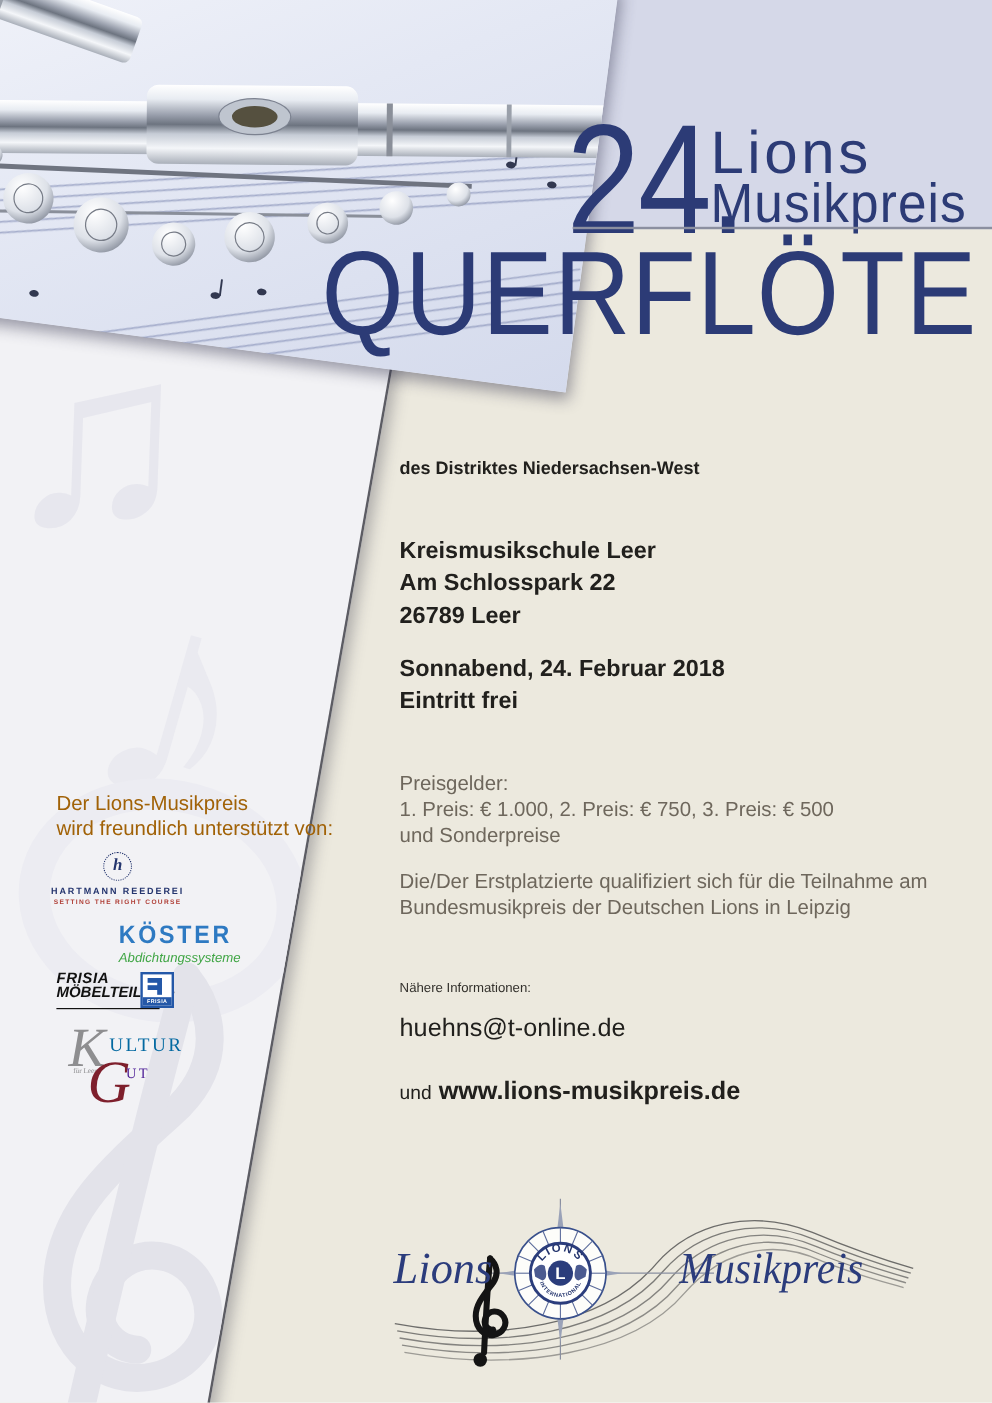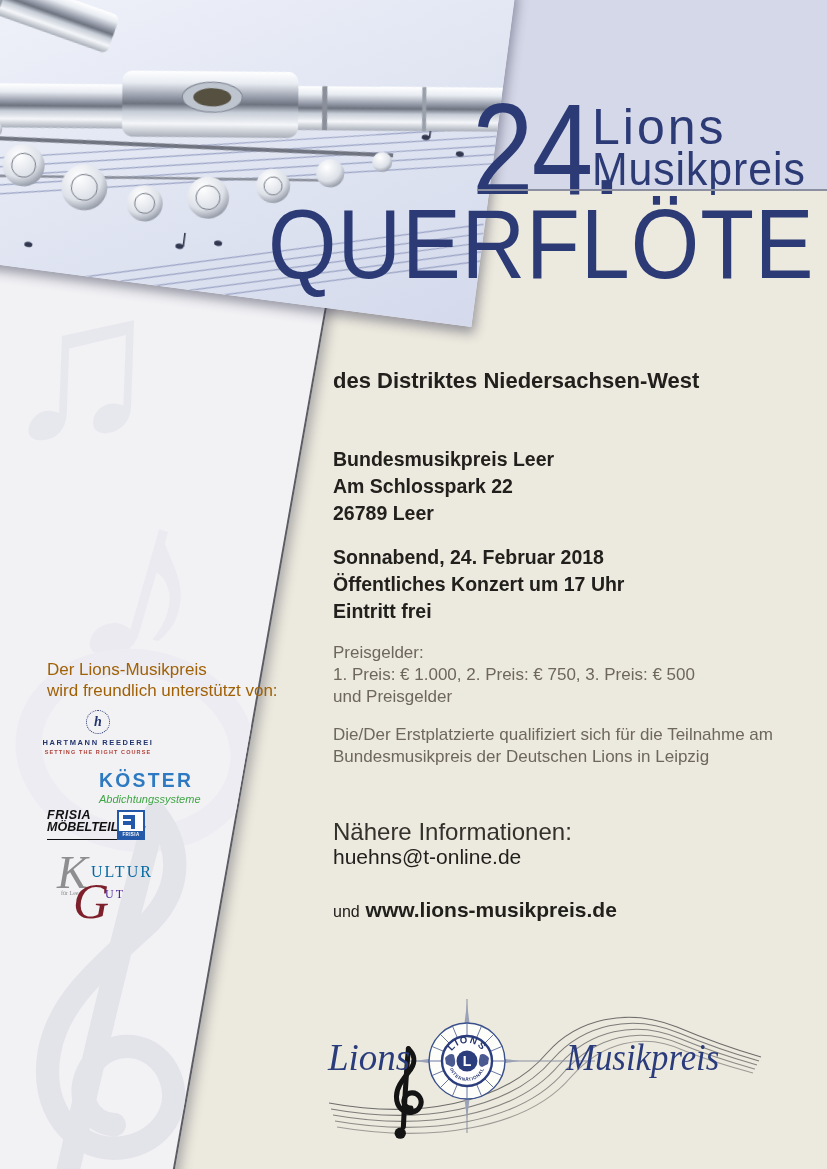--- a/index.html
+++ b/index.html
@@ -38,7 +38,7 @@
 
   
   .main{position:absolute;left:333px;z-index:5;color:#21201d;}
-  .district{top:368px;font-size:22px;font-weight:bold;}
+  .district{top:382px;font-size:15px;font-weight:bold;}
   .blk{font-size:19.5px;font-weight:bold;line-height:27px;}
   .venue{top:446px;}
   .when{top:544px;}

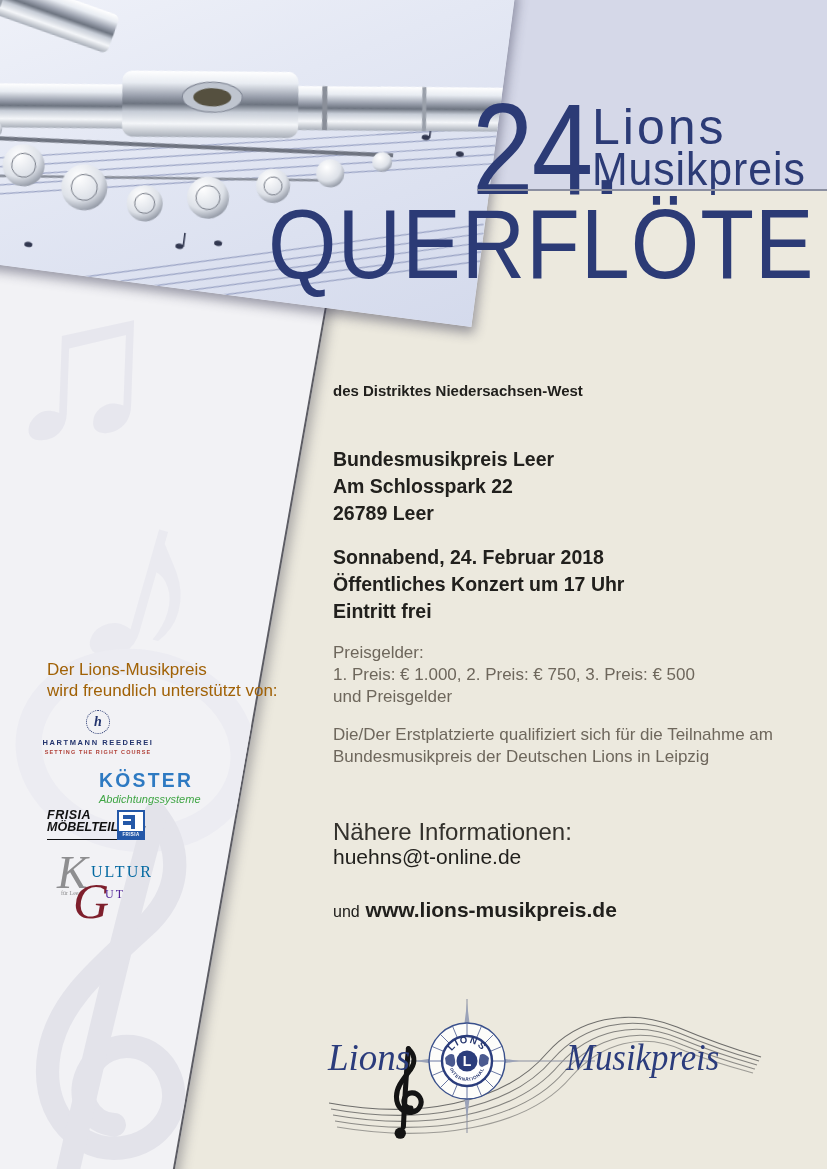--- a/index.html
+++ b/index.html
@@ -207,7 +207,7 @@
   <div class="main district">des Distriktes Niedersachsen-West</div>
 
   <div class="main blk venue">
-    <div>Bundesmusikpreis Leer</div>
+    <div>Kreismusikschule Leer</div>
     <div>Am Schlosspark 22</div>
     <div>26789 Leer</div>
   </div>

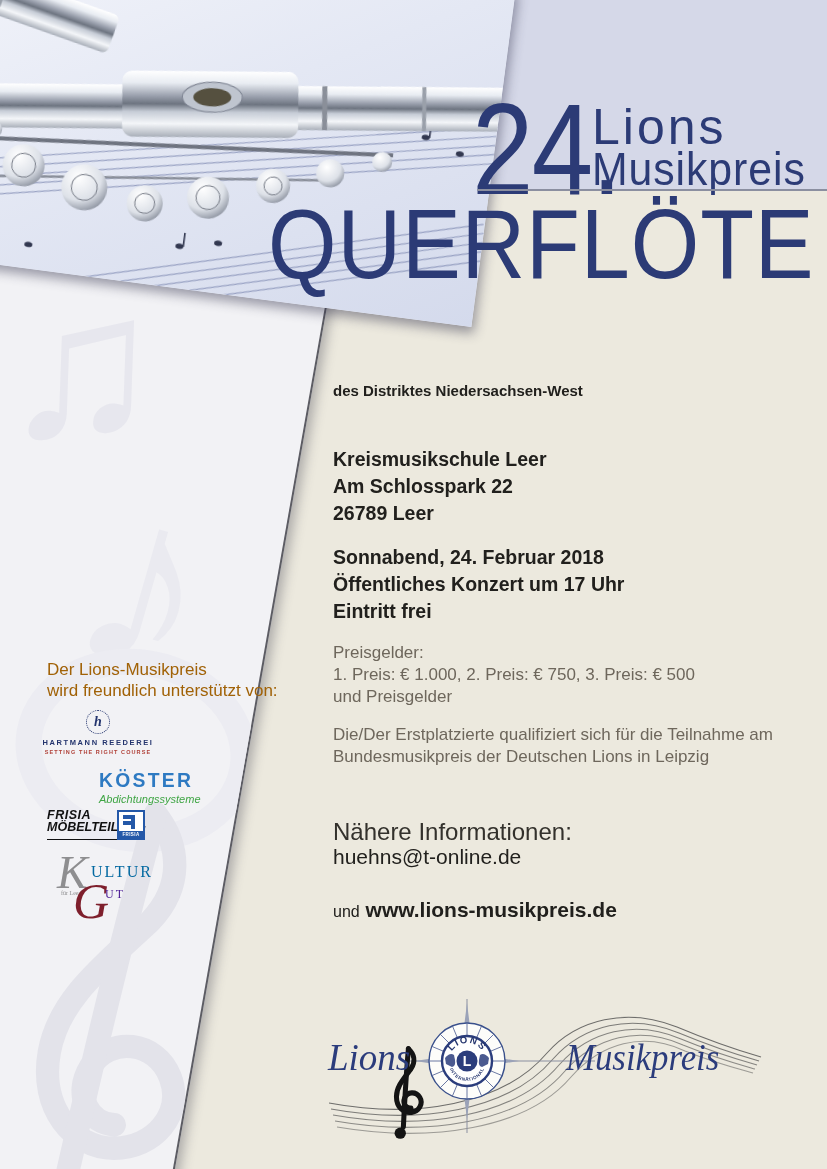--- a/index.html
+++ b/index.html
@@ -214,7 +214,6 @@
 
   <div class="main blk when">
     <div>Sonnabend, 24. Februar 2018</div>
-    <div>Öffentliches Konzert um 17 Uhr</div>
     <div>Eintritt frei</div>
   </div>
 

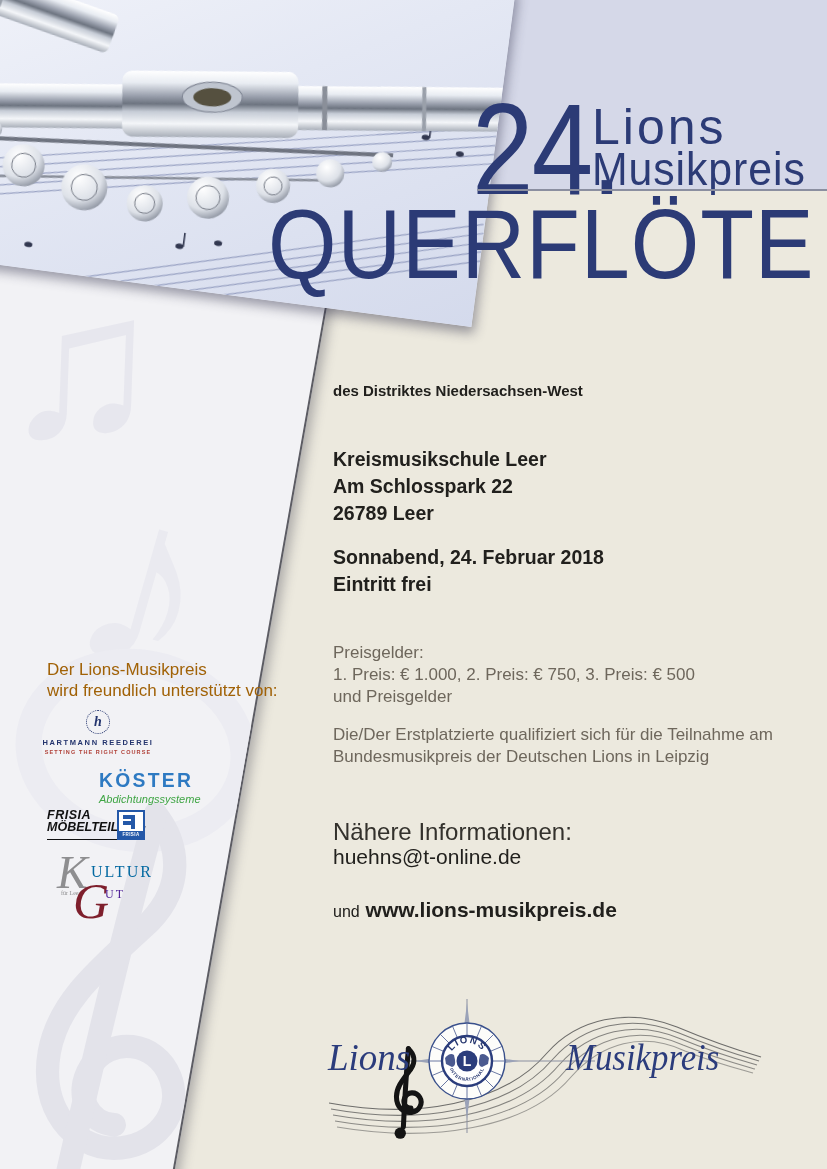--- a/index.html
+++ b/index.html
@@ -220,7 +220,7 @@
   <div class="main gray prizes">
     <div>Preisgelder:</div>
     <div>1. Preis: € 1.000, 2. Preis: € 750, 3. Preis: € 500</div>
-    <div>und Preisgelder</div>
+    <div>und Sonderpreise</div>
   </div>
 
   <div class="main gray qual">

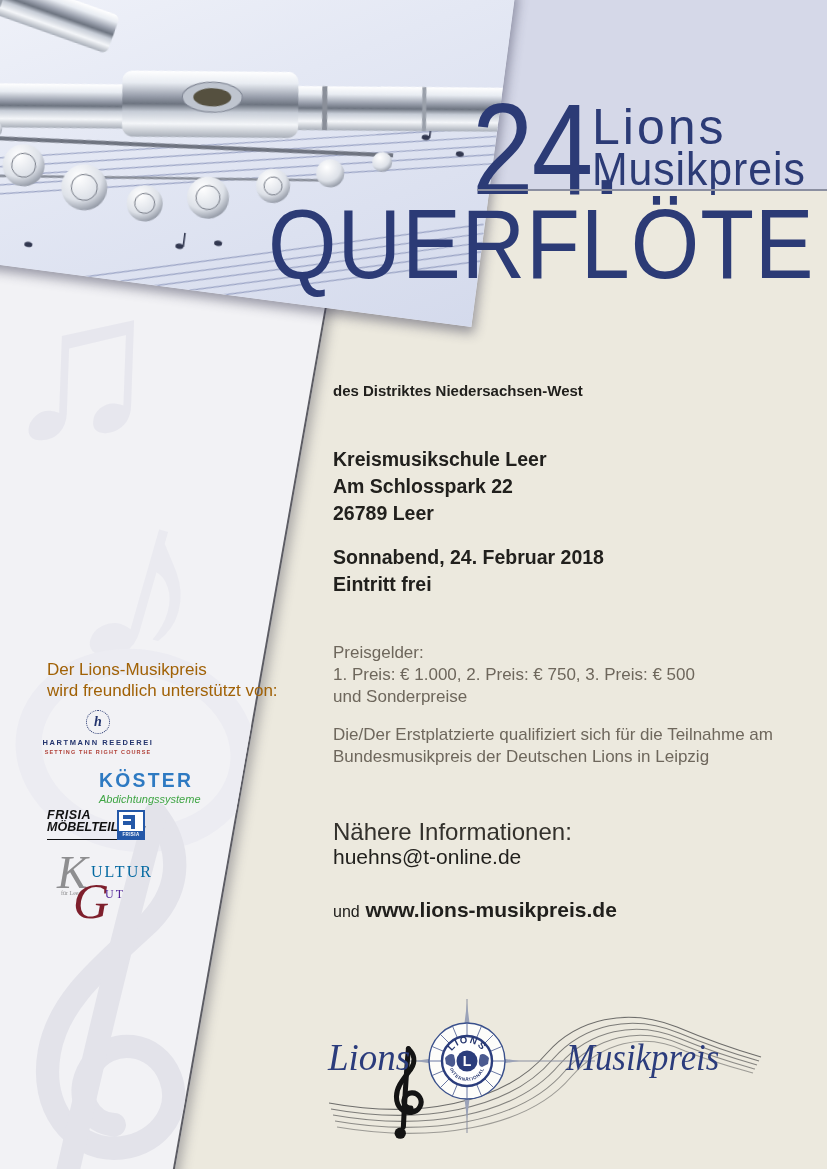--- a/index.html
+++ b/index.html
@@ -45,7 +45,7 @@
   .gray{color:#6e675c;font-weight:normal;font-size:17px;line-height:22px;}
   .prizes{top:642px;}
   .qual{top:724px;}
-  .info-h{top:818px;font-size:24px;font-weight:normal;color:#33312c;}
+  .info-h{top:818px;font-size:11px;font-weight:normal;color:#33312c;}
   .email{top:845px;font-size:21px;font-weight:normal;}
   .web{top:878px;font-size:21px;font-weight:bold;margin-top:20px;}
   .web .prefix{font-size:16px;font-weight:normal;}

